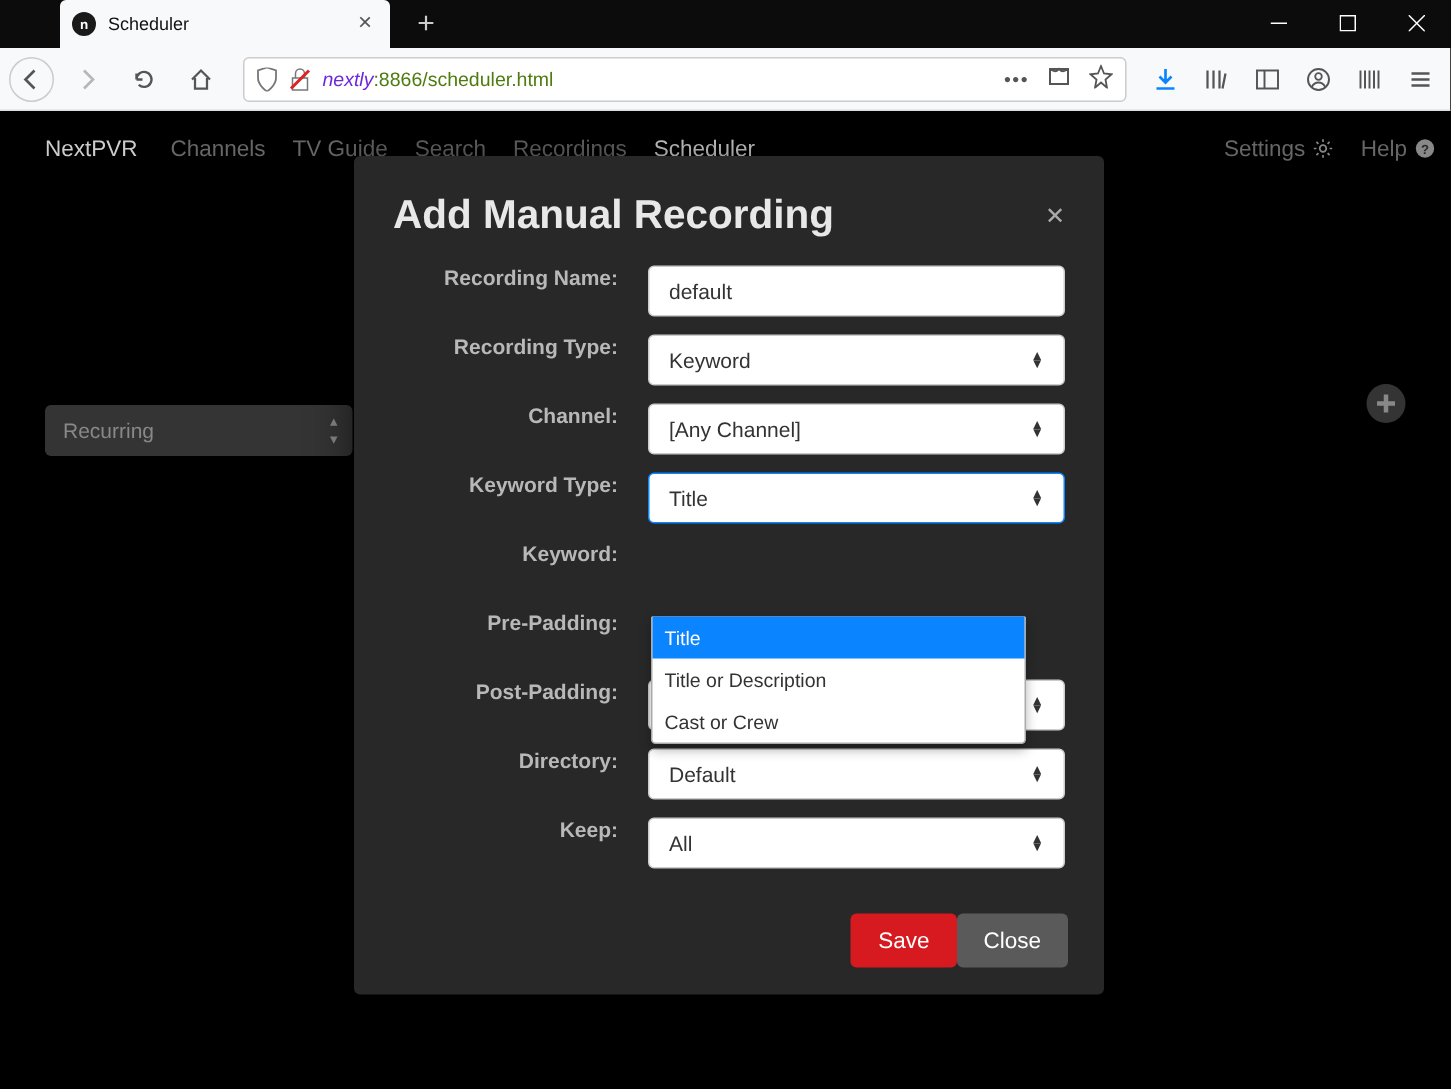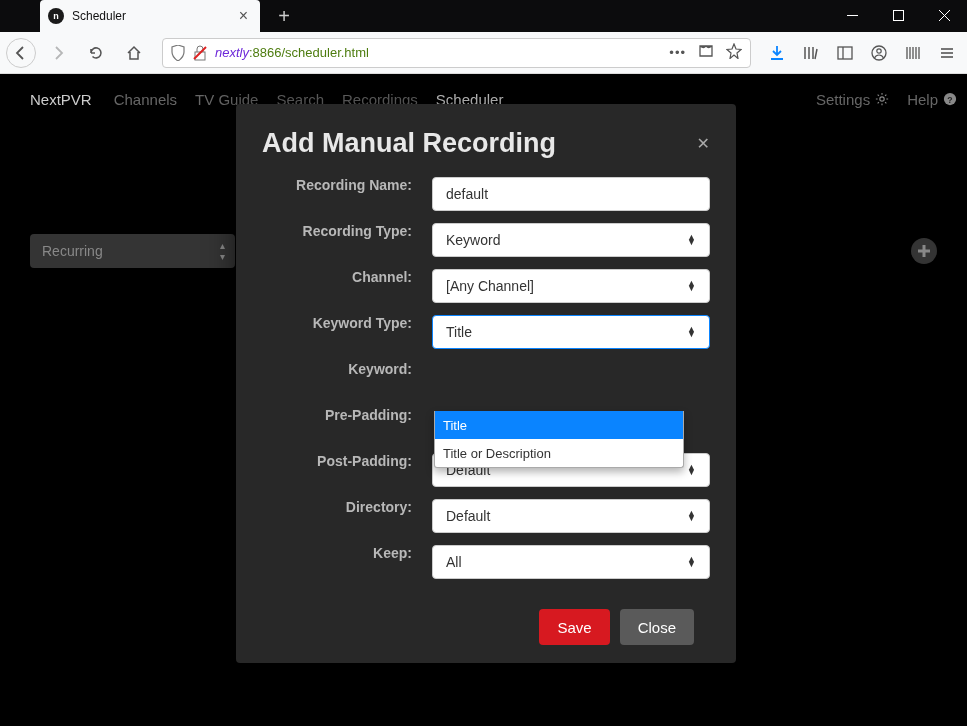--- a/index.html
+++ b/index.html
@@ -36,7 +36,7 @@
     .nav-right { margin-left:auto; display:flex; align-items:center; gap:18px; }
     .nav-right-item { display:flex; align-items:center; gap:5px; cursor:pointer; }
     .filter-row { display:flex; align-items:center; padding:0 30px; margin-top:110px; }
-    .select-rec { width:205px; height:34px; background:#343434; color:#888; border:none; border-radius:4px; padding:0 10px 0 12px; font-size:14px; display:flex; align-items:center; justify-content:space-between; cursor:pointer; }
+    .select-rec { width:205px; height:34px; background:#343434; color:#888; border:none; border-radius:4px; padding:0 10px 0 12px; font-size:14px; display:flex; align-items:center; justify-content:space-between; cursor:pointer;margin-top:36px; }
     .add-btn { margin-left:auto; width:26px; height:26px; border-radius:50%; background:#343434; color:#888; display:flex; align-items:center; justify-content:center; font-size:18px; font-weight:bold; cursor:pointer; }
     
     .overlay { position:absolute; inset:0; background:rgba(0,0,0,0.55); }

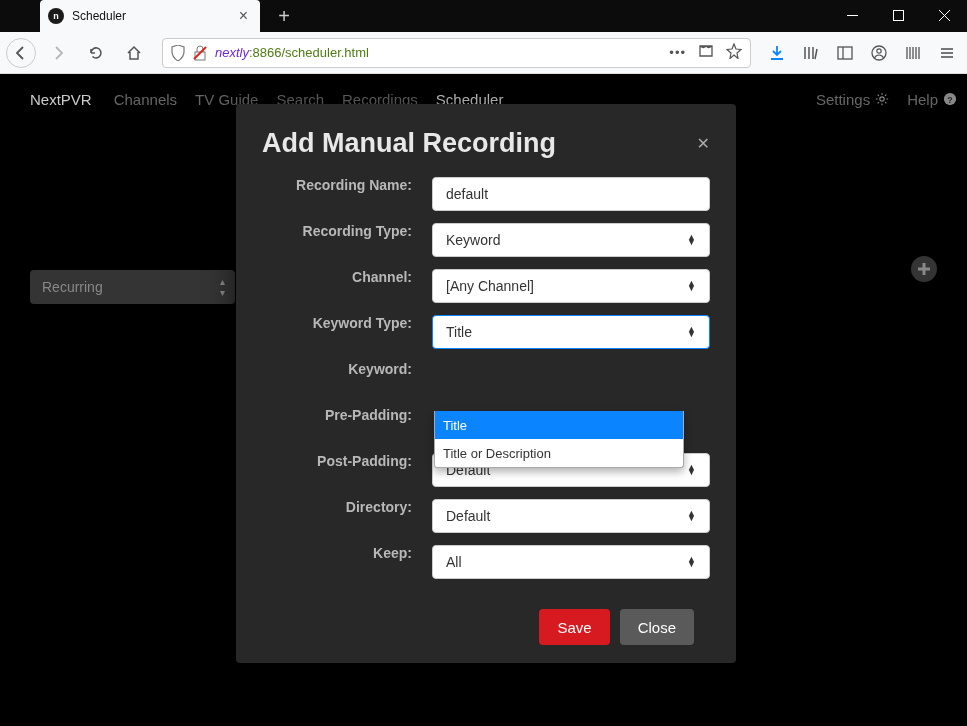--- a/index.html
+++ b/index.html
@@ -286,6 +286,7 @@
     <div class="dropdown">
       <div class="dd-item sel">Title</div>
       <div class="dd-item">Title or Description</div>
+      <div class="dd-item">Cast or Crew</div>
     </div>
   </div>
 </div>

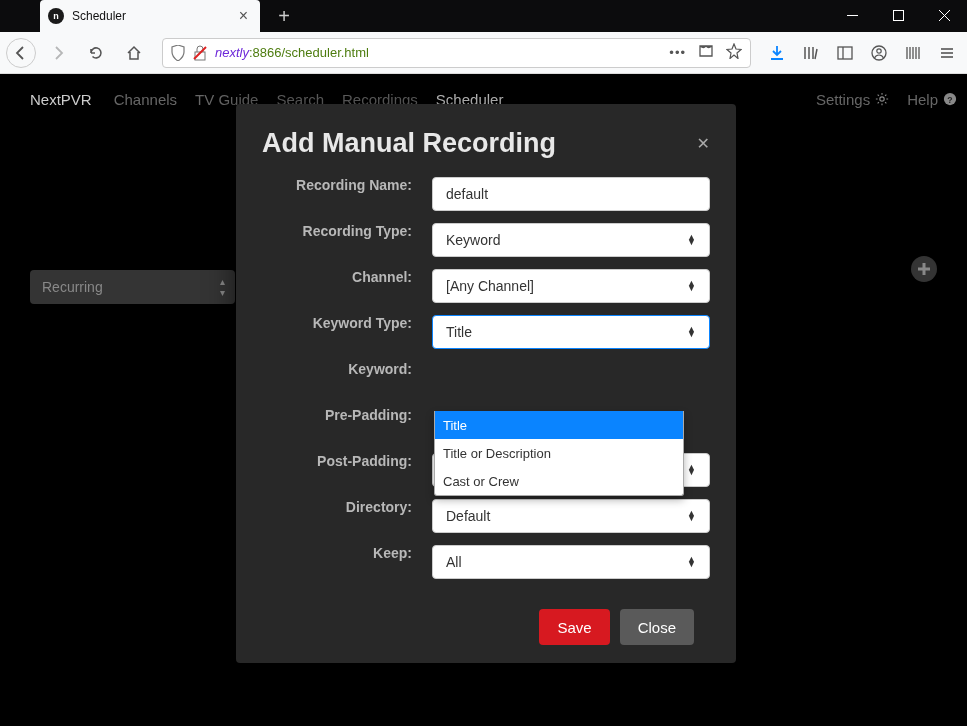--- a/index.html
+++ b/index.html
@@ -50,7 +50,7 @@
     .form-select, .form-input { flex:1; height:34px; background:#fff; border:1px solid #ccc; border-radius:4px; padding:0 13px; font-size:14px; color:#333; display:flex; align-items:center; justify-content:space-between; cursor:pointer; }
     .form-input { cursor:text; }
     .sel-caret { display:flex; flex-direction:column; color:#333; line-height:5px; font-size:9px; }
-    .modal-footer { display:flex; justify-content:flex-end; gap:10px; padding:18px 42px 0; }
+    .modal-footer { display:flex; justify-content:flex-end; gap:0; padding:18px 24px 0; }
     .btn { height:36px; padding:0 18px; border-radius:4px; border:none; font-size:15px; cursor:pointer; }
     .btn-save { background:#d71920; color:#fff; }
     .btn-close { background:#5a5a5a; color:#fff; }

